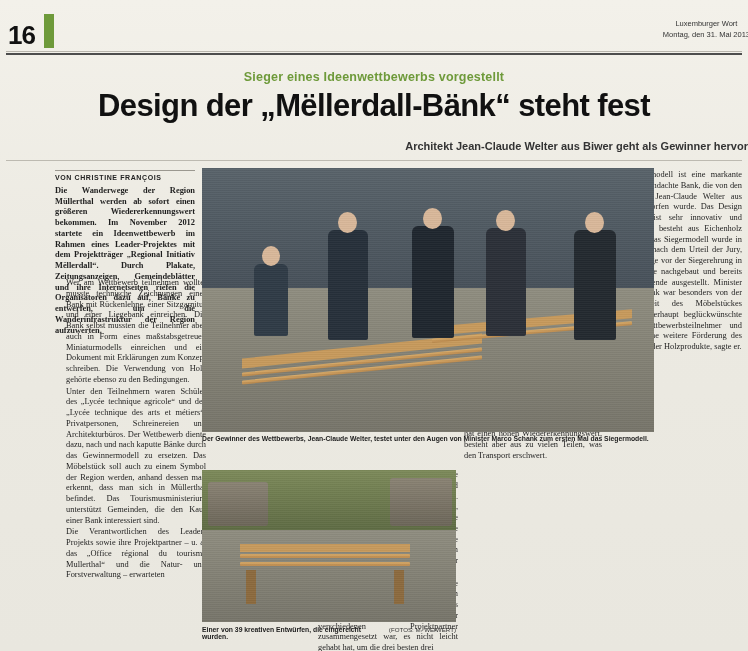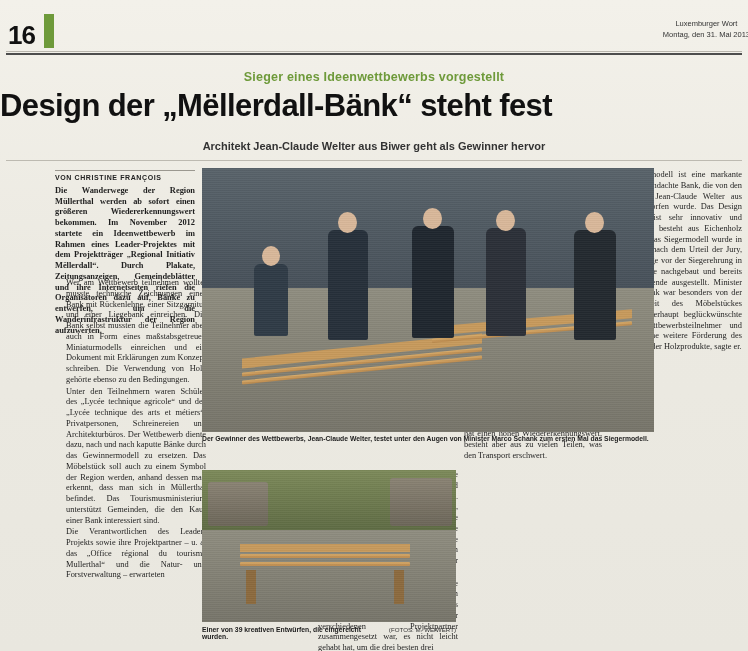--- a/index.html
+++ b/index.html
@@ -53,7 +53,7 @@
     font-weight:bold;font-size:12.5px;color:#6e9a3a;letter-spacing:.2px;
   }
   .headline{
-    position:absolute;left:0;top:88px;width:748px;text-align:left;
+    position:absolute;left:0;top:88px;width:748px;text-align:center;
     font-family:"Liberation Sans", sans-serif;
     font-weight:bold;font-size:31px;color:#111;letter-spacing:-.6px;
   }

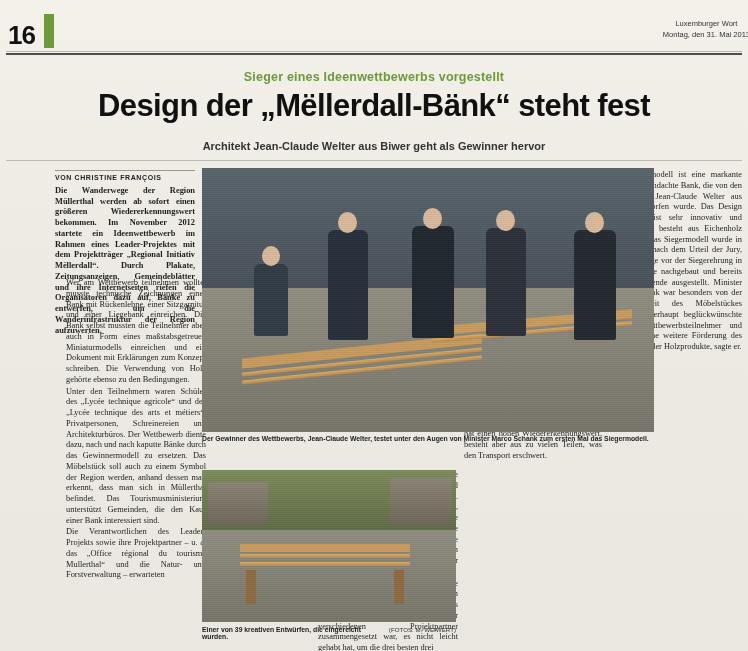--- a/index.html
+++ b/index.html
@@ -58,7 +58,7 @@
     font-weight:bold;font-size:31px;color:#111;letter-spacing:-.6px;
   }
   .subhead{
-    position:absolute;left:0;top:140px;width:748px;text-align:center;
+    position:absolute;left:0;top:140px;width:748px;text-align:right;
     font-family:"Liberation Sans", sans-serif;
     font-weight:bold;font-size:11px;color:#333;
   }

